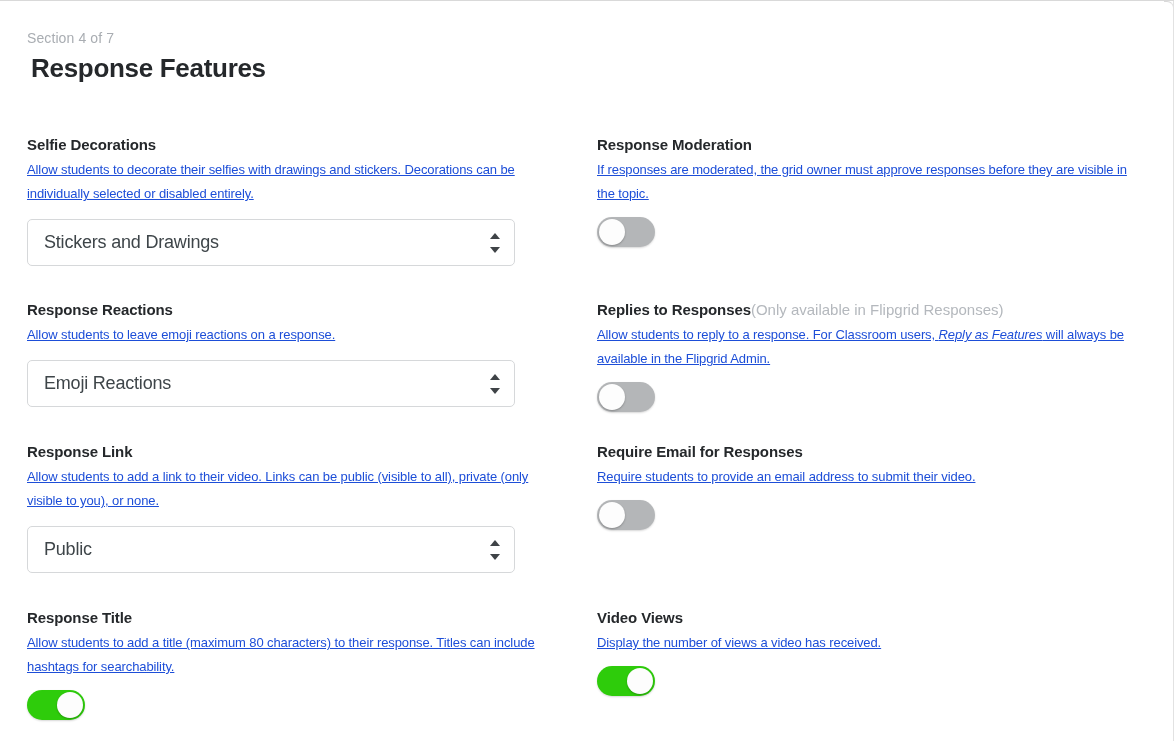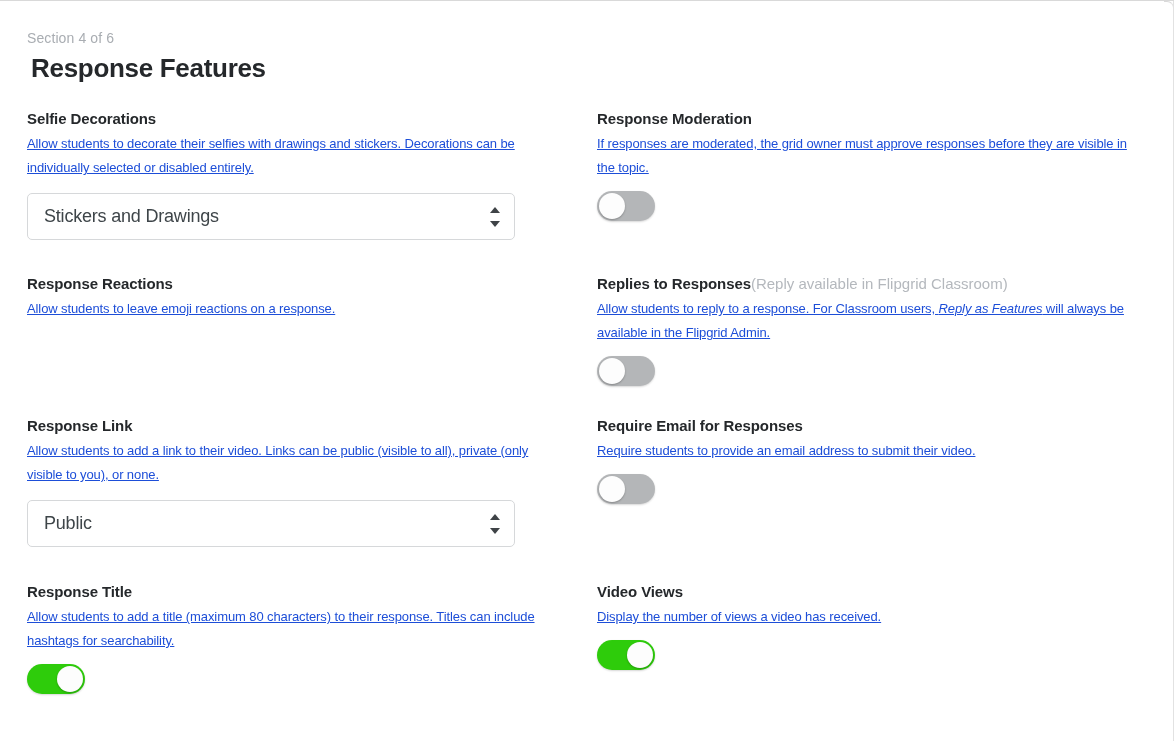--- a/index.html
+++ b/index.html
@@ -197,7 +197,7 @@
   <div id="card-corner"></div>
 
   <div class="header">
-    <div class="section-label">Section 4 of 6</div>
+    <div class="section-label">Section 4 of 7</div>
     <h1 class="page-title">Response Features</h1>
   </div>
 

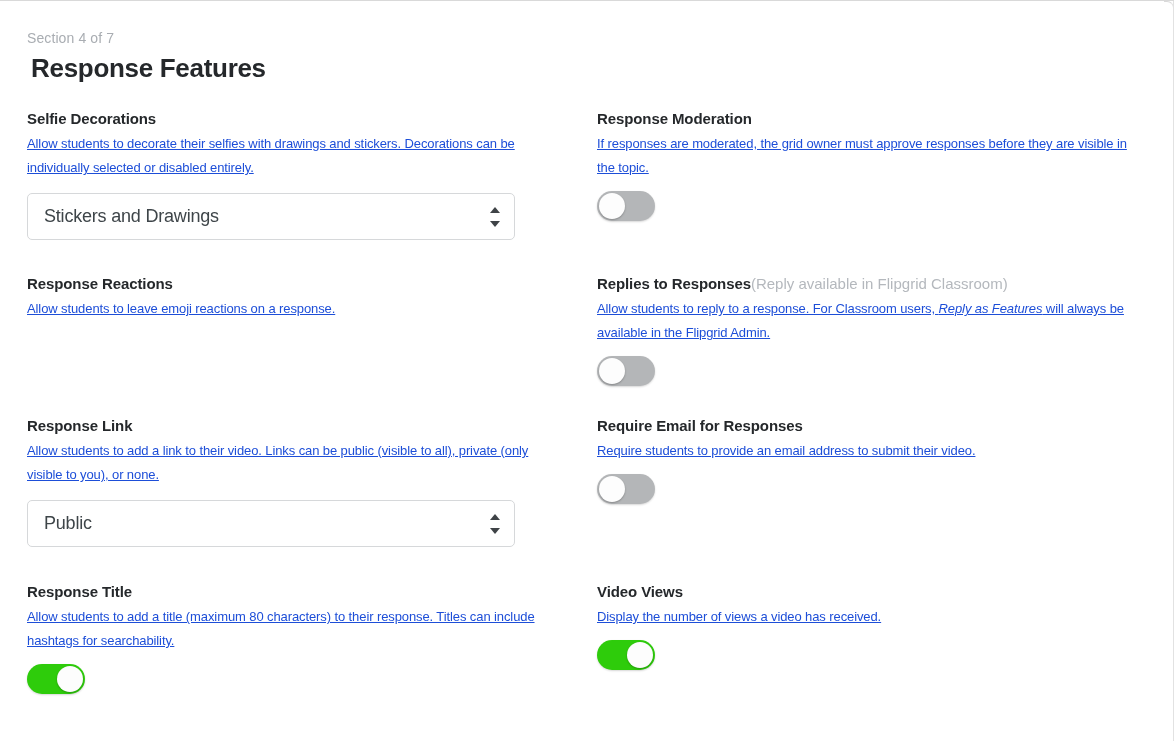--- a/index.html
+++ b/index.html
@@ -203,7 +203,7 @@
 
   <div class="grid">
 
-    <div class="row" style="height:165px;">
+    <div class="row" style="height:165px;margin-top:26px;">
 
       <div class="col col-left">
         <div class="field-title">Selfie Decorations</div>

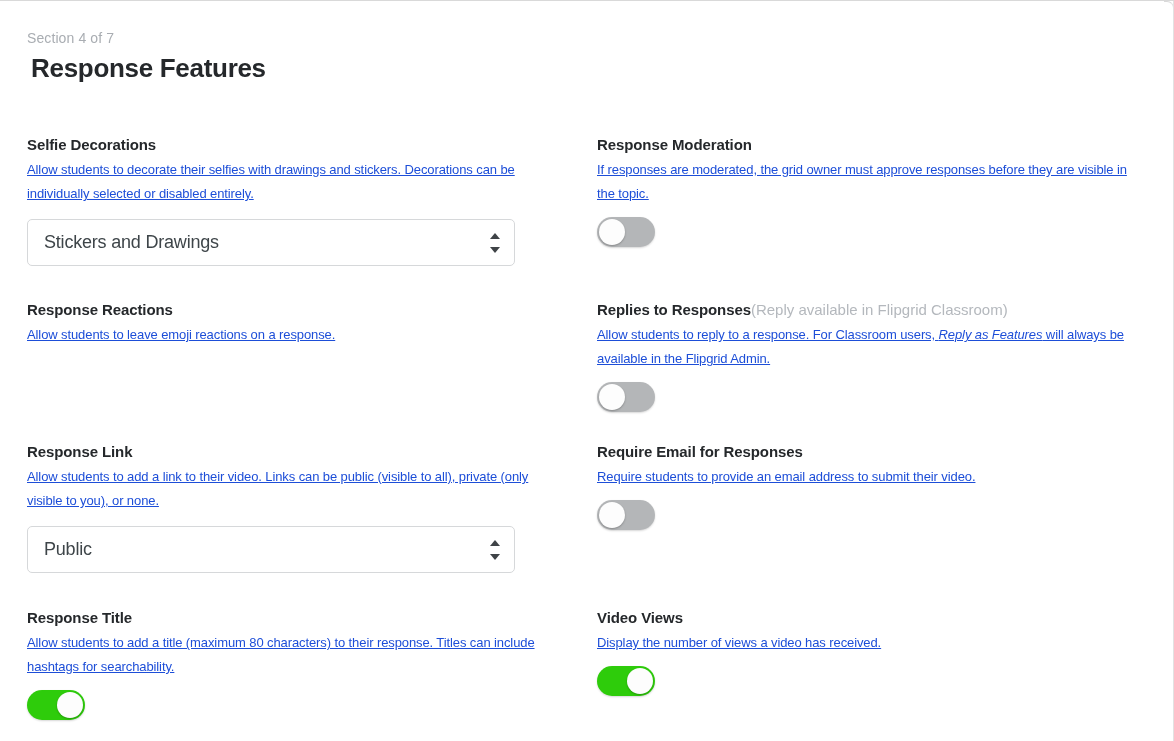--- a/index.html
+++ b/index.html
@@ -236,7 +236,7 @@
 
       <div class="col col-right">
         <div class="field-title">
-          <span>Replies to Responses</span><span class="note">(Reply available in Flipgrid Classroom)</span>
+          <span>Replies to Responses</span><span class="note">(Only available in Flipgrid Responses)</span>
         </div>
         <p class="field-desc"><span>Allow students to reply to a response.  For Classroom users, </span><em>Reply as Features</em><span> will always be available in the Flipgrid Admin.</span></p>
         <div class="toggle">

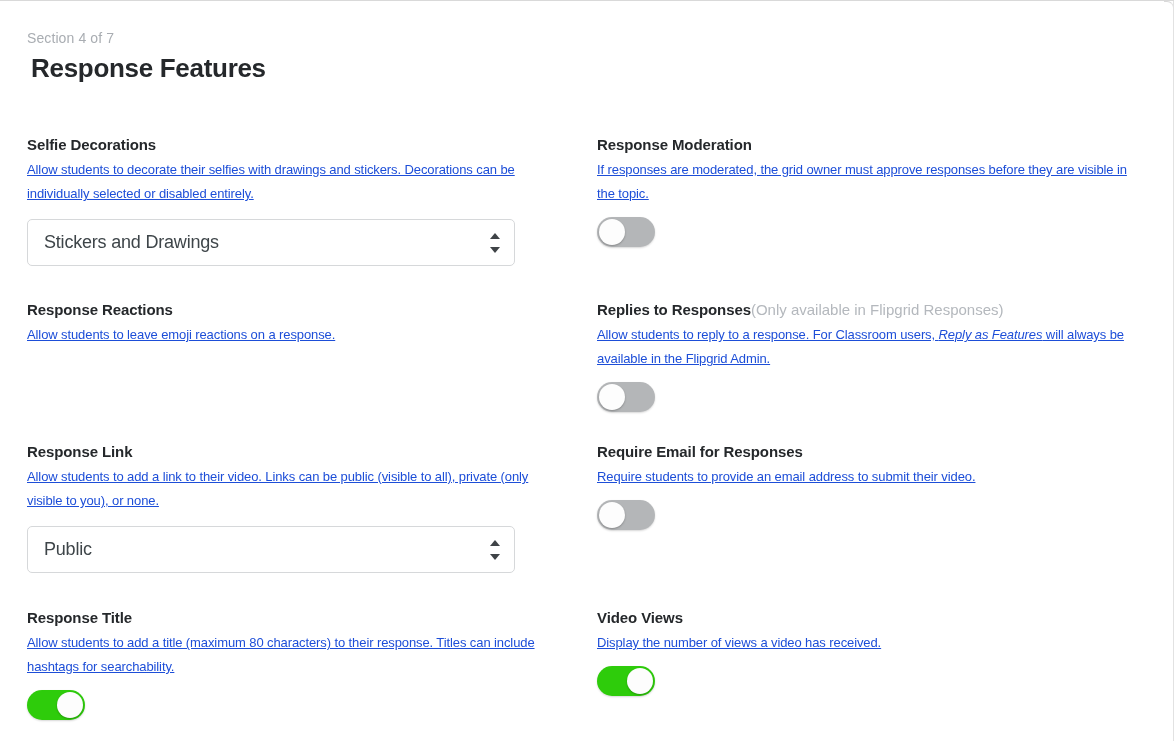--- a/index.html
+++ b/index.html
@@ -232,6 +232,13 @@
       <div class="col col-left">
         <div class="field-title">Response Reactions</div>
         <p class="field-desc">Allow students to leave emoji reactions on a response.</p>
+        <div class="select-wrap">
+          <span class="select-value">Emoji Reactions</span>
+          <span class="select-arrows">
+            <i class="up"></i>
+              <i class="dn"></i>
+          </span>
+        </div>
       </div>
 
       <div class="col col-right">

